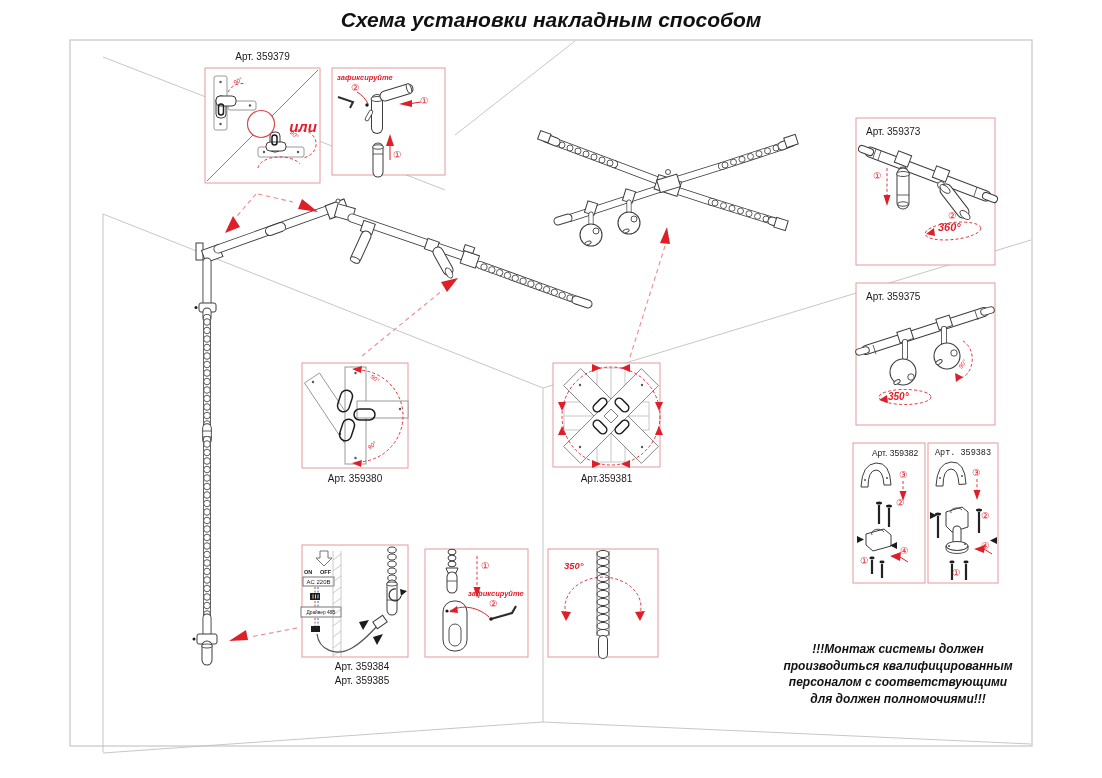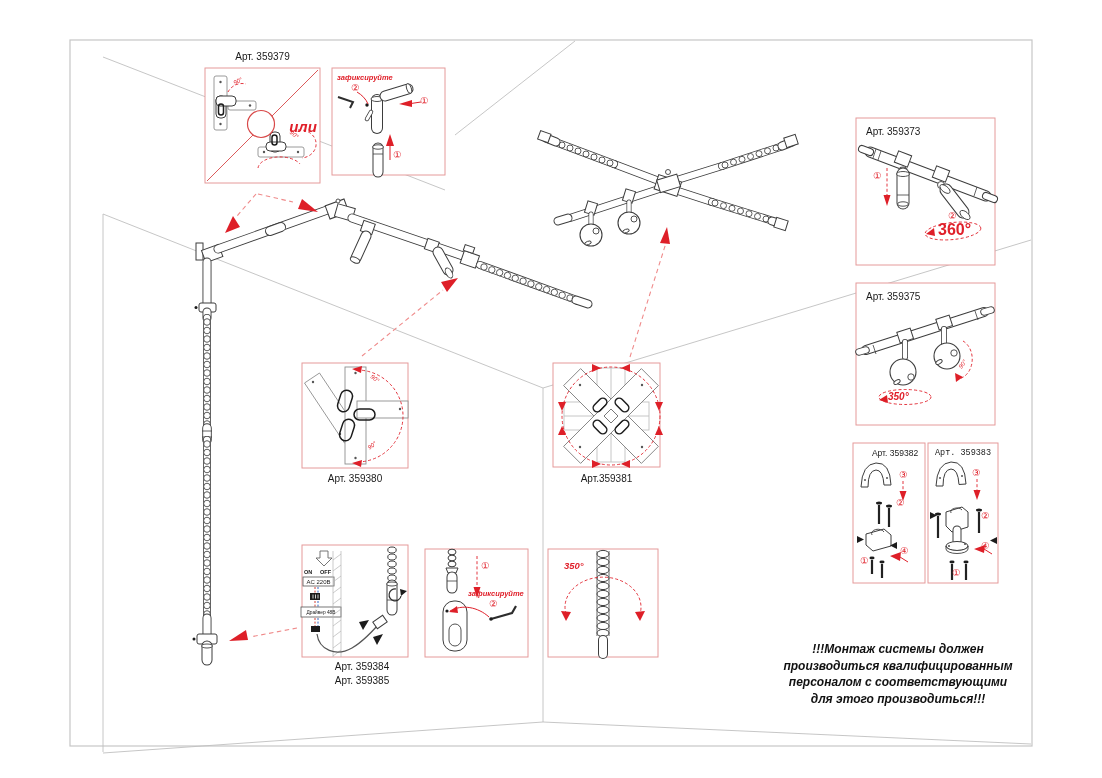--- a/index.html
+++ b/index.html
@@ -42,6 +42,7 @@
 
 <div class="page">
 
+  <div class="title">Схема установки накладным способом</div>
 
   <svg width="1102" height="778" viewBox="0 0 1102 778">
 

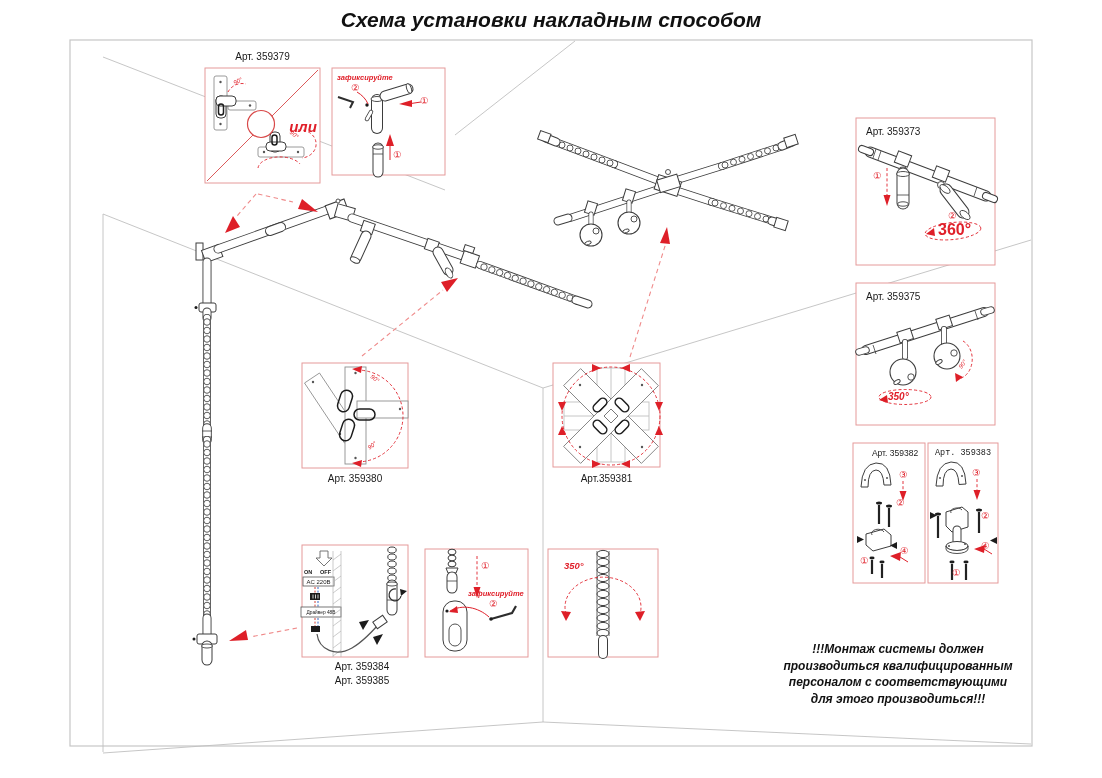--- a/index.html
+++ b/index.html
@@ -543,7 +543,7 @@
   <div class="t" style="left:866px;top:126px;">Арт. 359373</div>
   <div class="cn" style="left:873px;top:171px;">①</div>
   <div class="cn" style="left:948px;top:211px;">②</div>
-  <div class="redtx" style="left:938px;top:221px;font-size:16px;font-weight:bold;">360°</div>
+  <div class="redtx" style="left:938px;top:221px;font-size:11px;font-weight:bold;font-style:italic;">360°</div>
 
   <div class="t" style="left:866px;top:291px;">Арт. 359375</div>
   <div class="redtx" style="left:888px;top:391px;font-size:10px;font-weight:bold;font-style:italic;">350°</div>

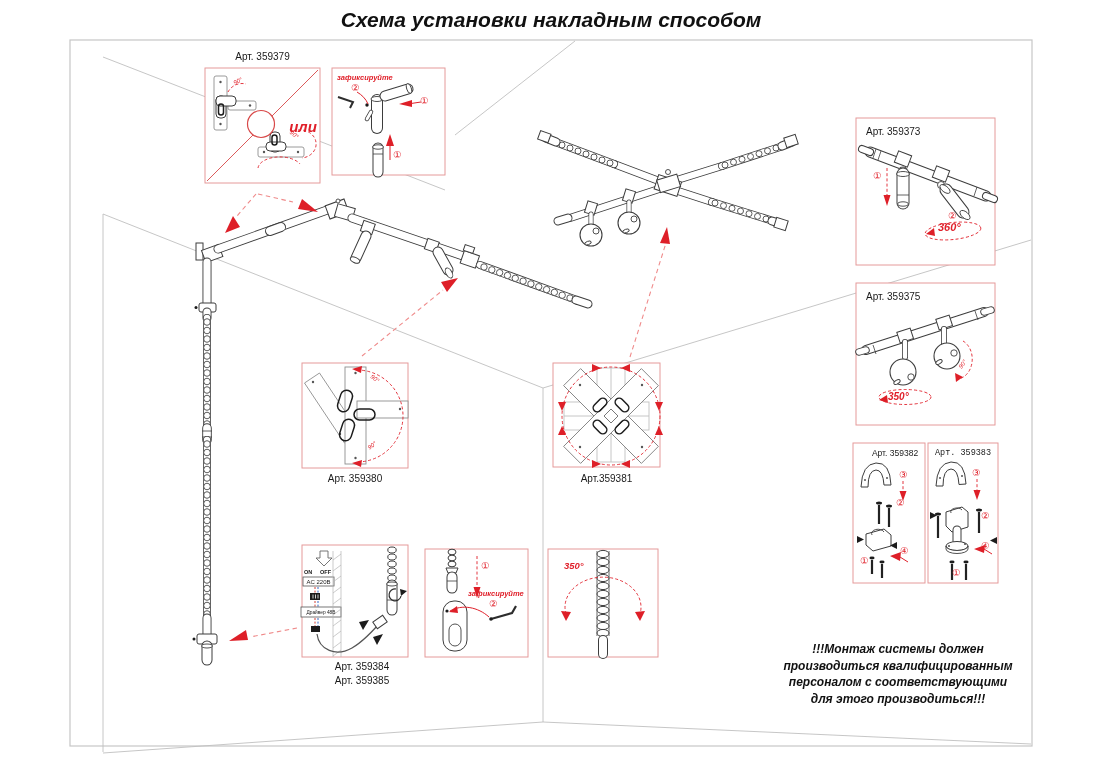--- a/index.html
+++ b/index.html
@@ -580,7 +580,7 @@
     <div>!!!Монтаж системы должен</div>
     <div>производиться квалифицированным</div>
     <div>персоналом с соответствующими</div>
-    <div>для этого производиться!!!</div>
+    <div>для должен полномочиями!!!</div>
   </div>
 </div>
 

